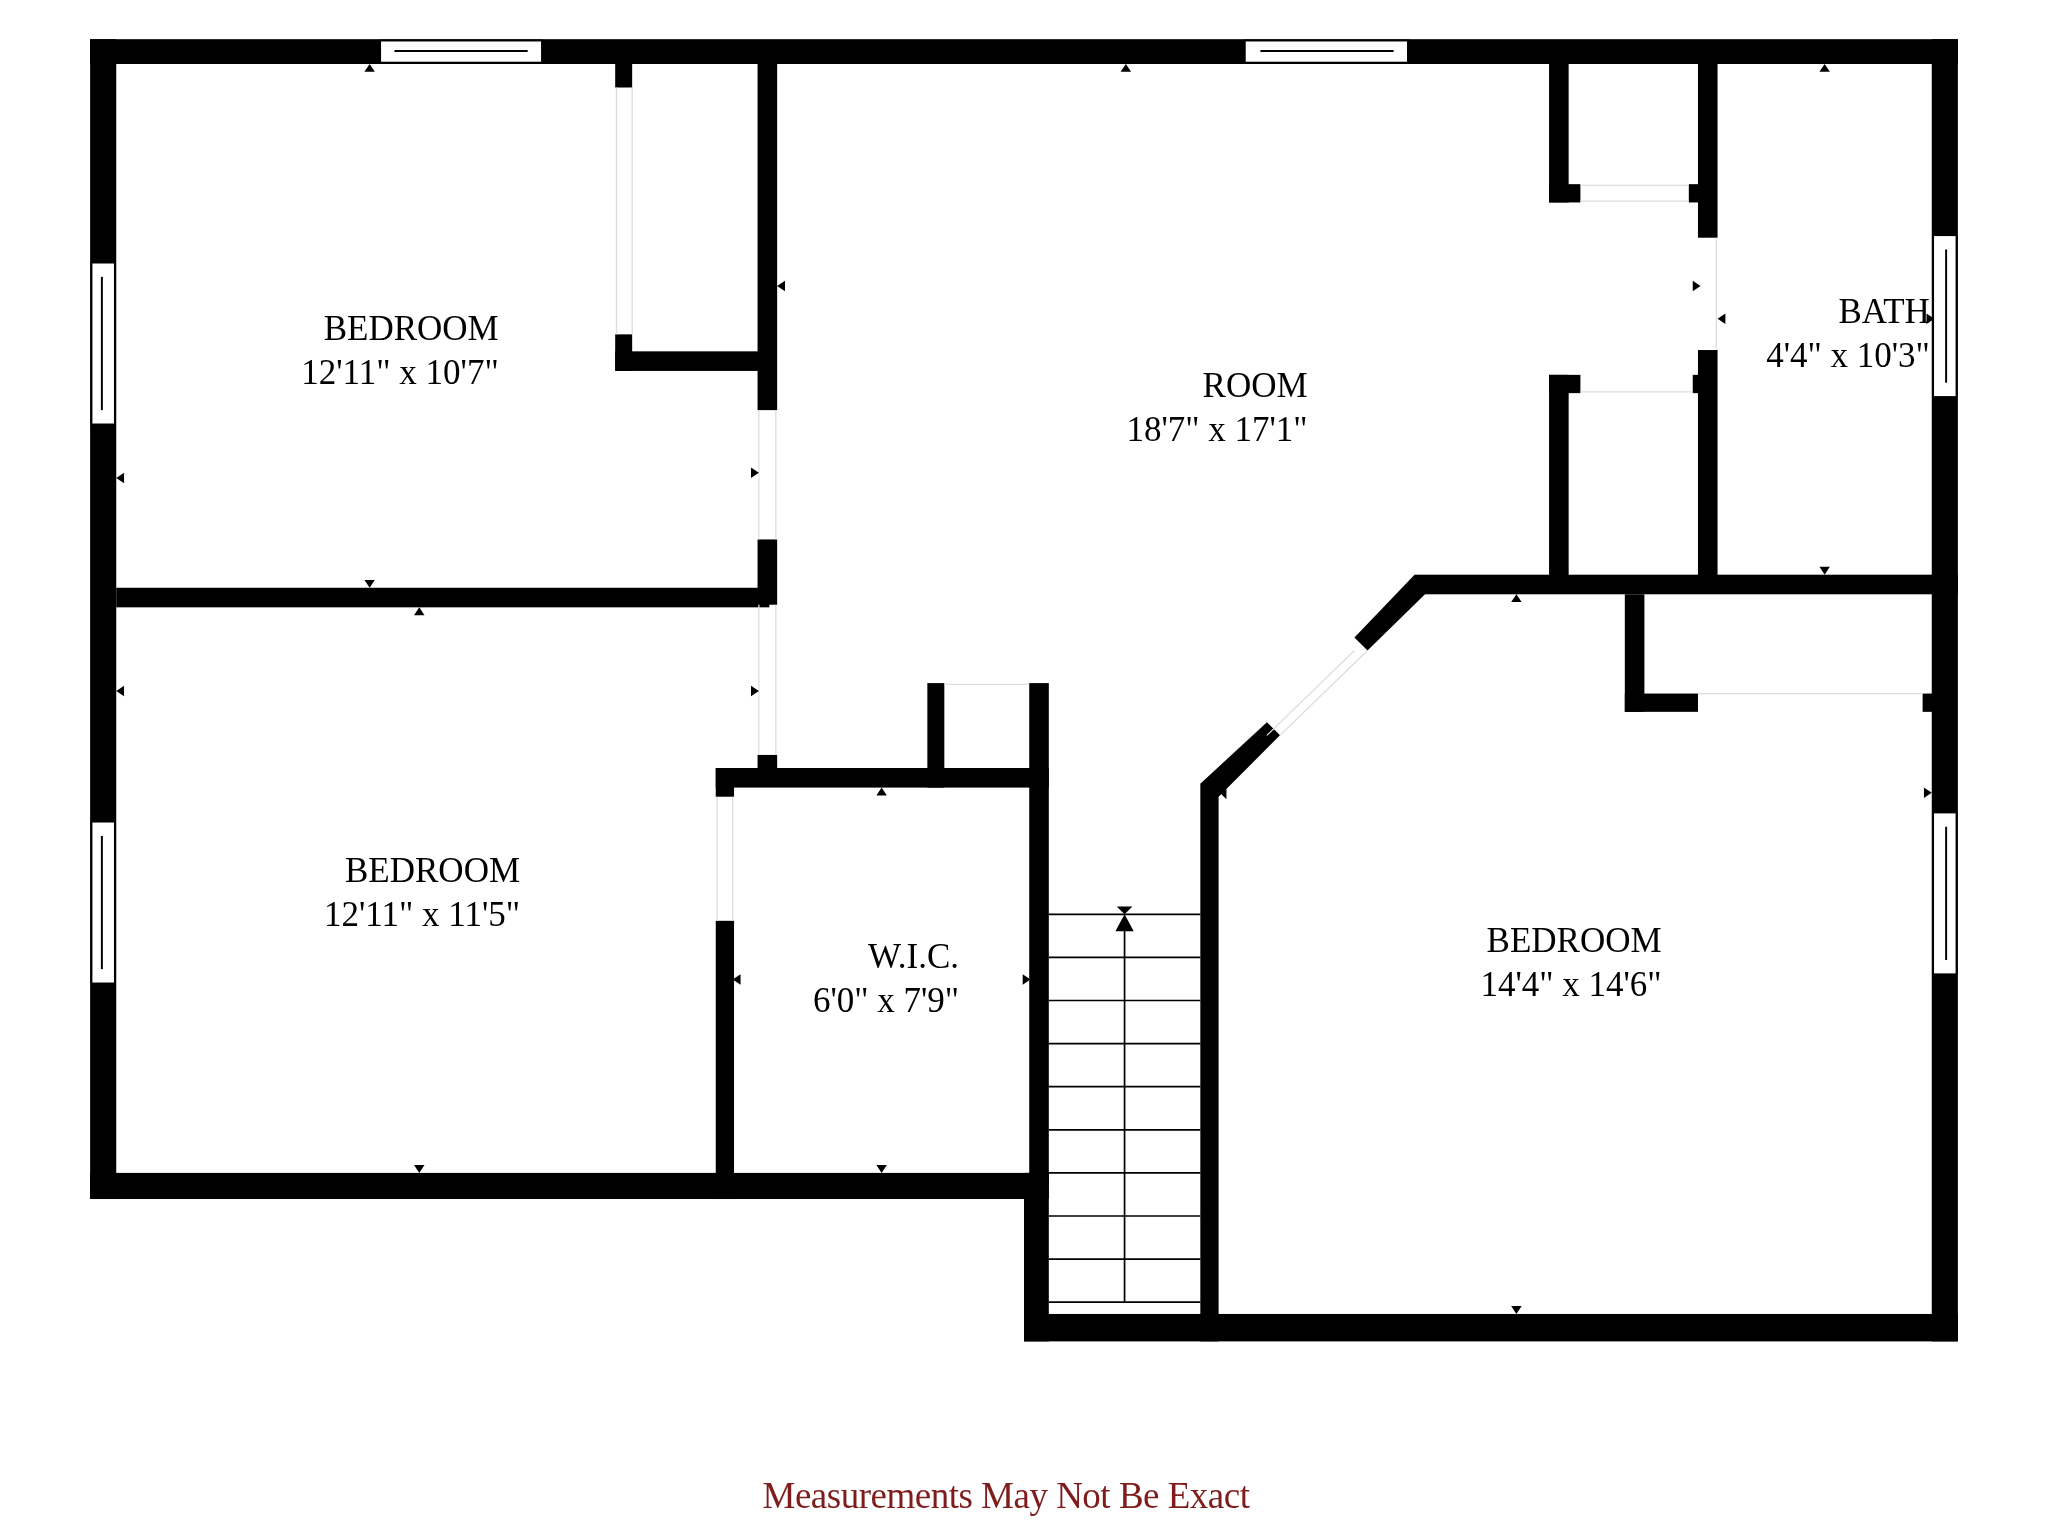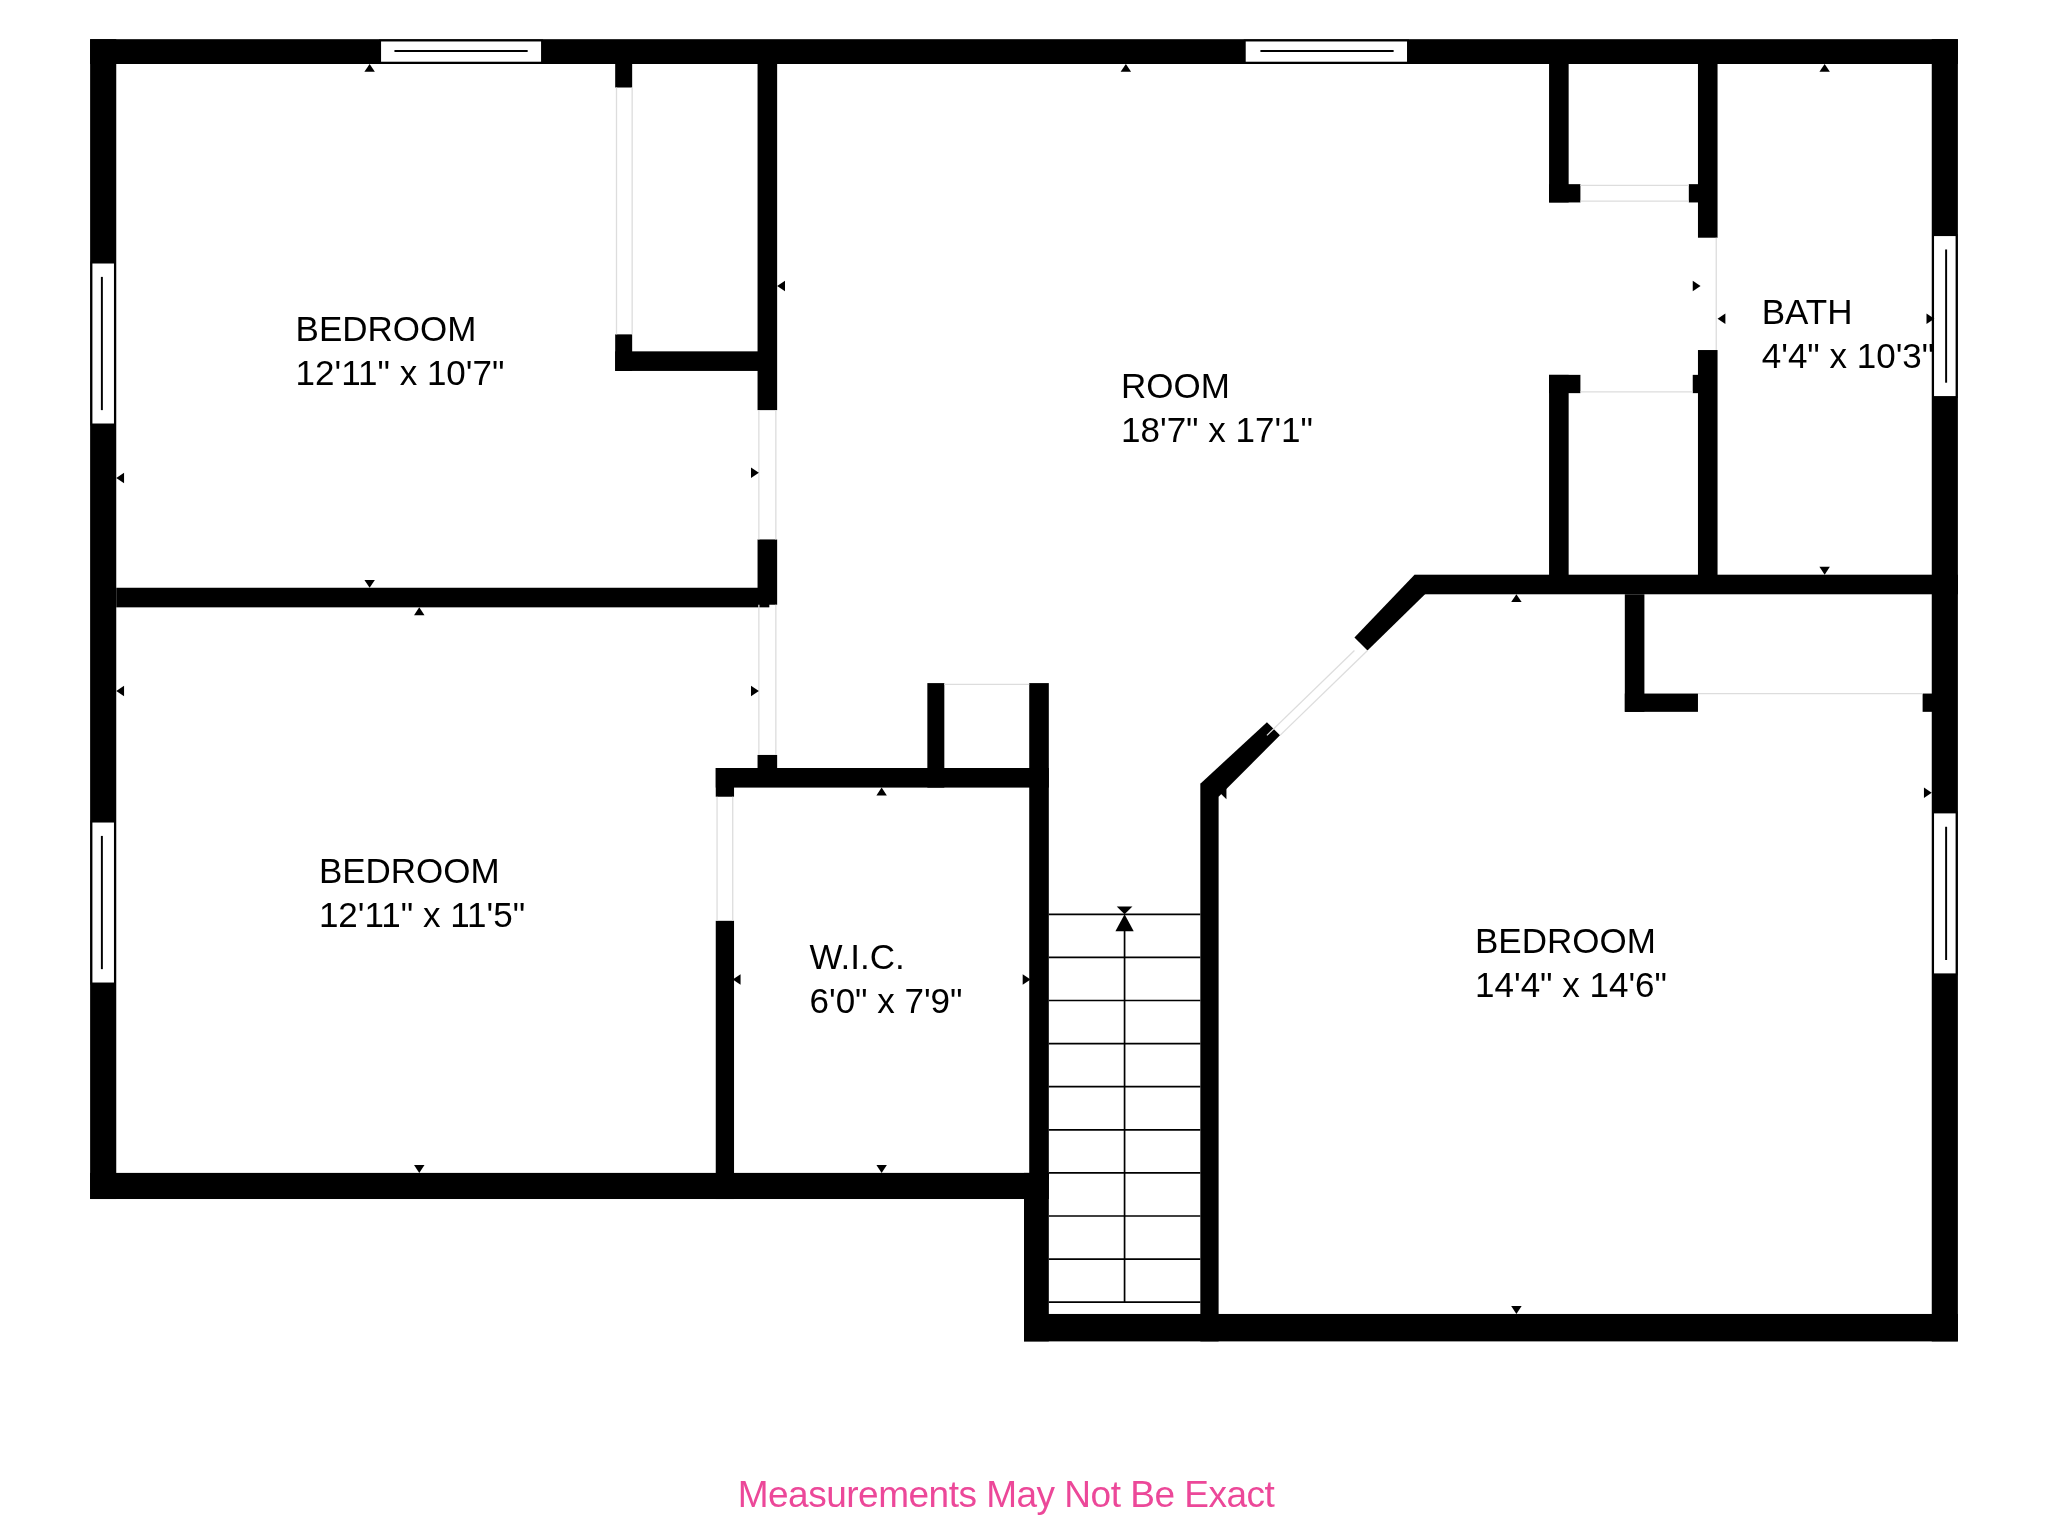--- a/index.html
+++ b/index.html
@@ -5,7 +5,7 @@
     html, body { margin: 0; padding: 0; background: #ffffff; }
     body { width: 2048px; height: 1536px; overflow: hidden; position: relative; }
     .plan { position: absolute; left: 0; top: 0; width: 2048px; height: 1536px; }
-    .label { position: absolute; transform: translateX(-50%); text-align: left; color: #000; font-family: Liberation Sans, sans-serif; font-size: 35px; line-height: 44px; white-space: nowrap; }
+    .label { position: absolute; transform: translateX(-50%); text-align: right; color: #000; font-family: Liberation Serif, serif; font-size: 35px; line-height: 44px; white-space: nowrap; }
     .footer { position: absolute; left: 1006px; top: 1474px; transform: translateX(-50%); font-family: Liberation Sans, sans-serif; font-size: 37px; color: #ec4899; white-space: nowrap; letter-spacing: -0.5px; }
   </style>
 </head>

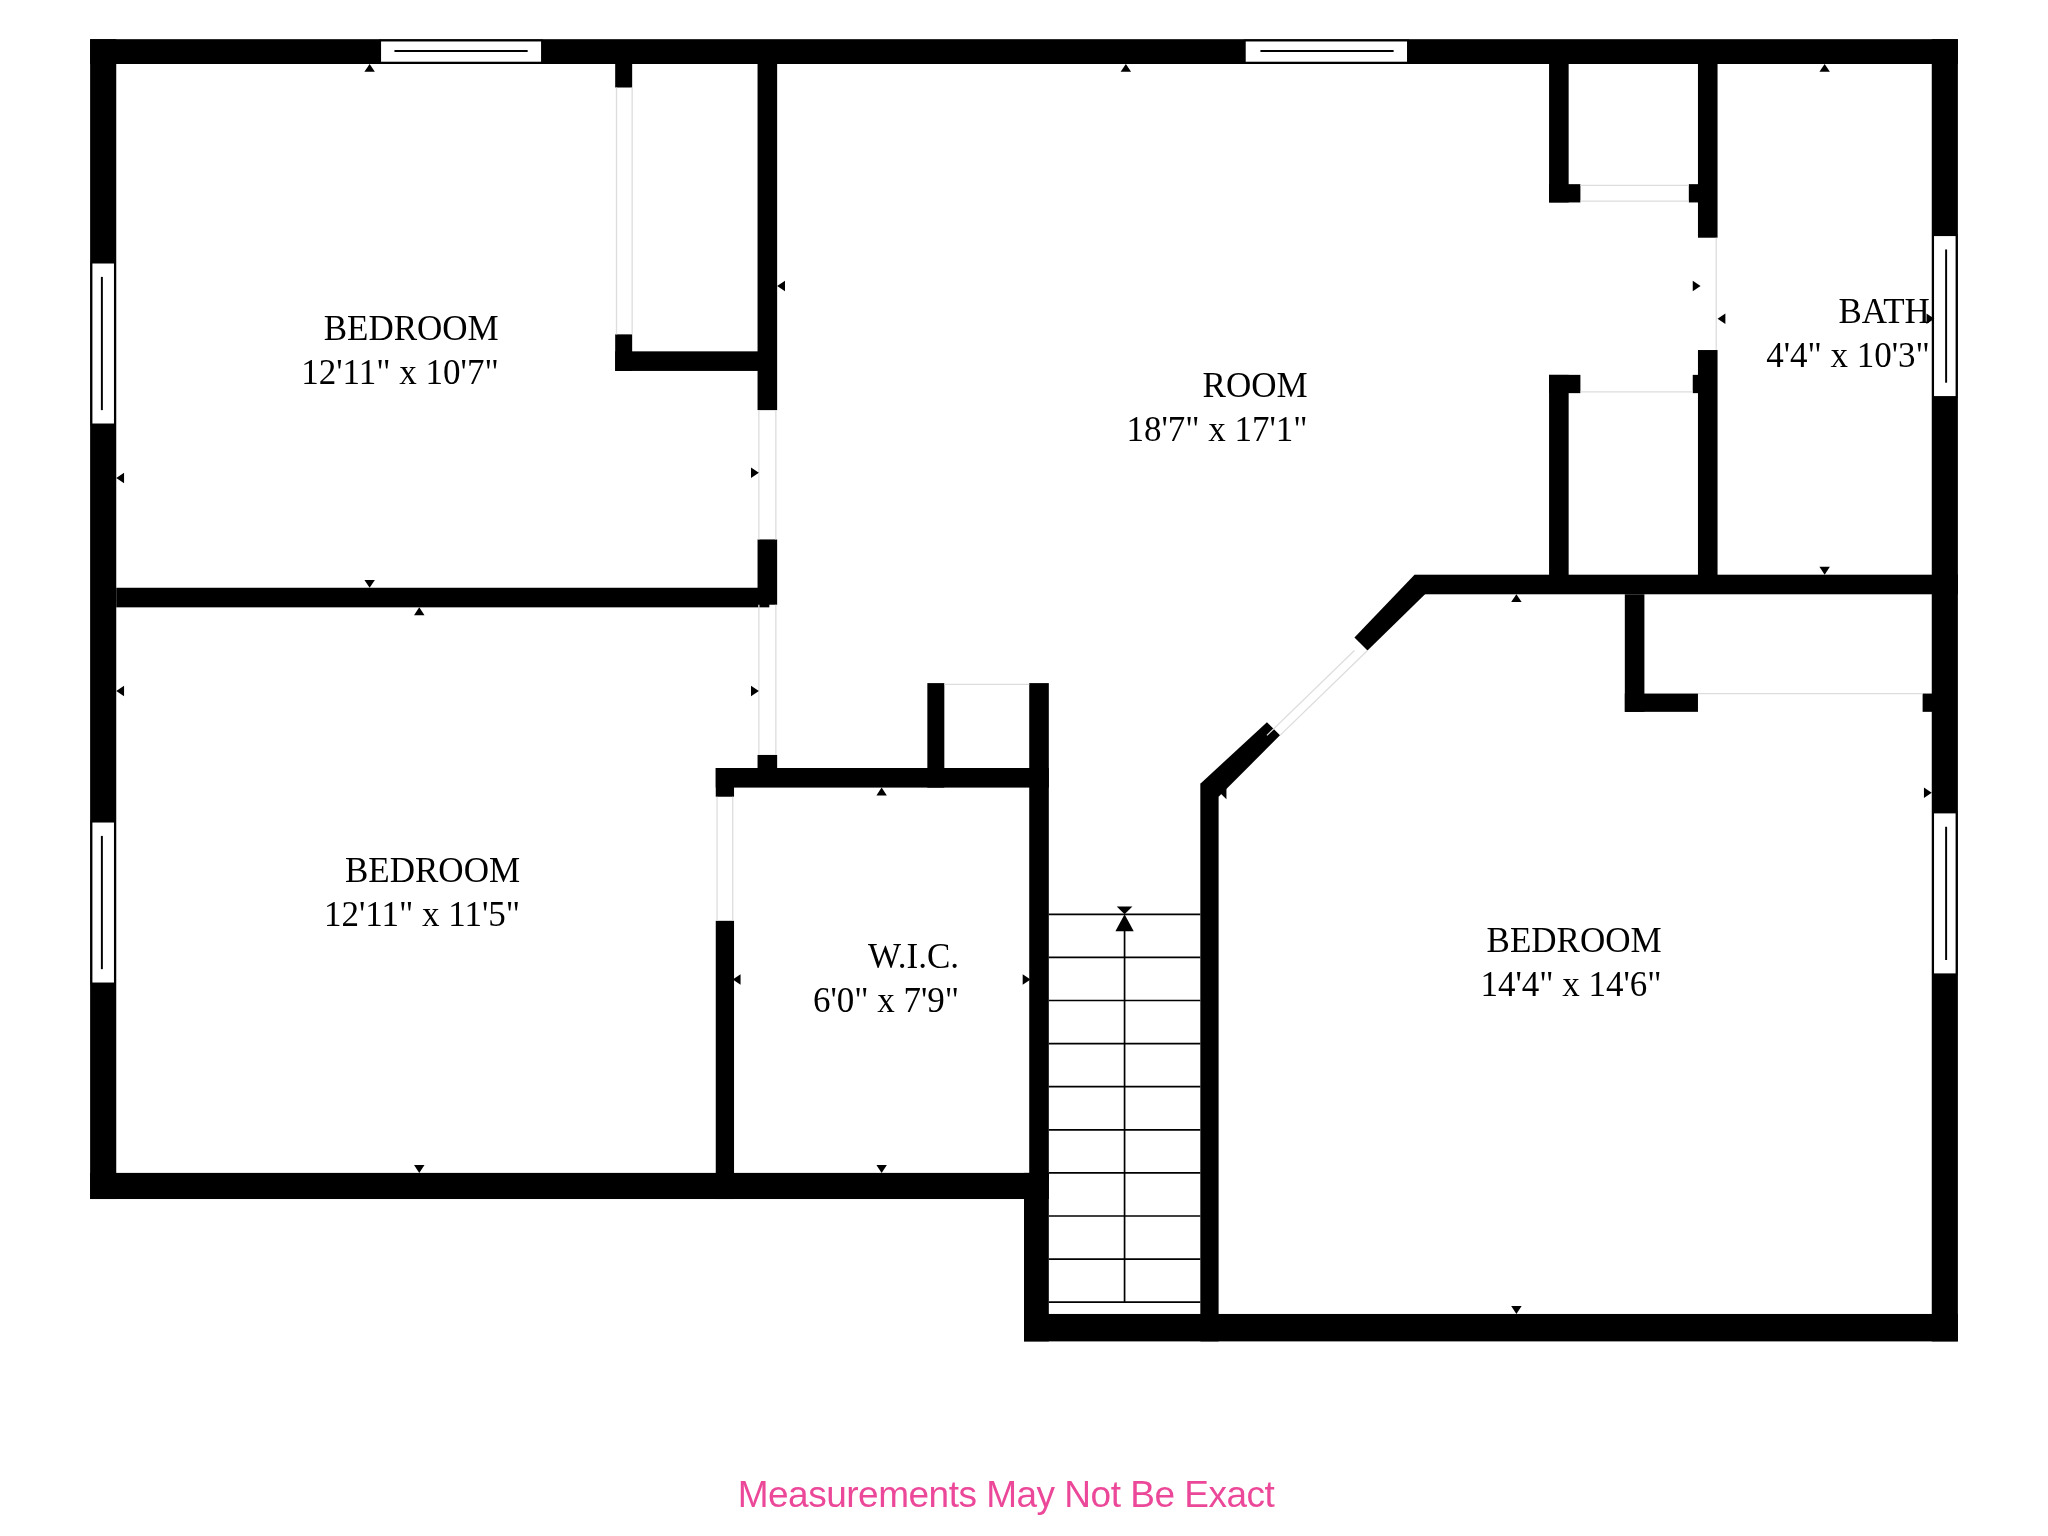--- a/index.html
+++ b/index.html
@@ -6,7 +6,7 @@
     body { width: 2048px; height: 1536px; overflow: hidden; position: relative; }
     .plan { position: absolute; left: 0; top: 0; width: 2048px; height: 1536px; }
     .label { position: absolute; transform: translateX(-50%); text-align: right; color: #000; font-family: Liberation Serif, serif; font-size: 35px; line-height: 44px; white-space: nowrap; }
-    .footer { position: absolute; left: 1006px; top: 1474px; transform: translateX(-50%); font-family: Liberation Sans, sans-serif; font-size: 37px; color: #ec4899; white-space: nowrap; letter-spacing: -0.5px; }
+    .footer { position: absolute; left: 1006px; top: 1474px; transform: translateX(-50%); font-family: Liberation Serif, serif; font-size: 37px; color: #7f1d1d; white-space: nowrap; letter-spacing: -0.5px; }
   </style>
 </head>
 <body>

